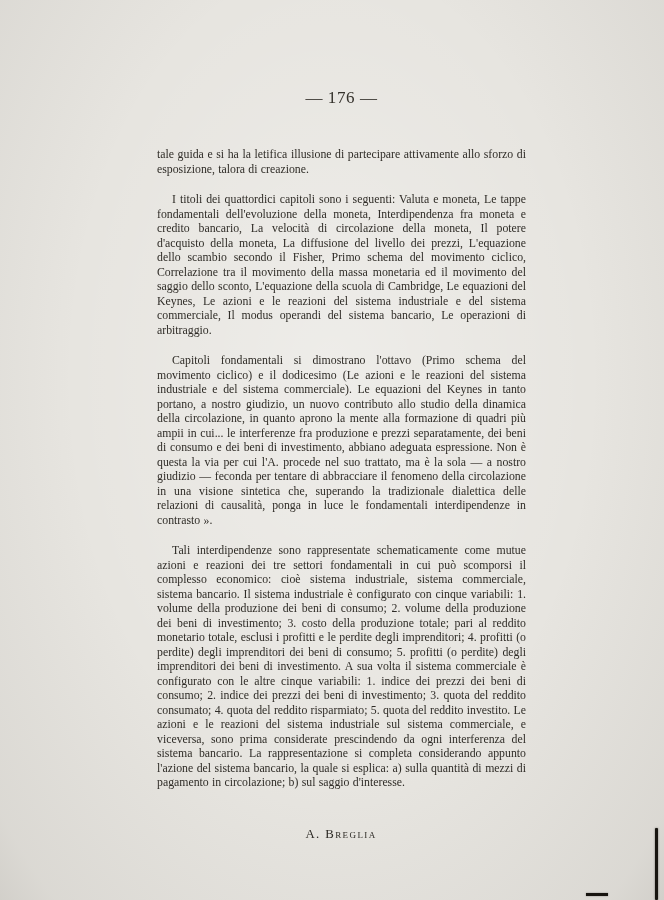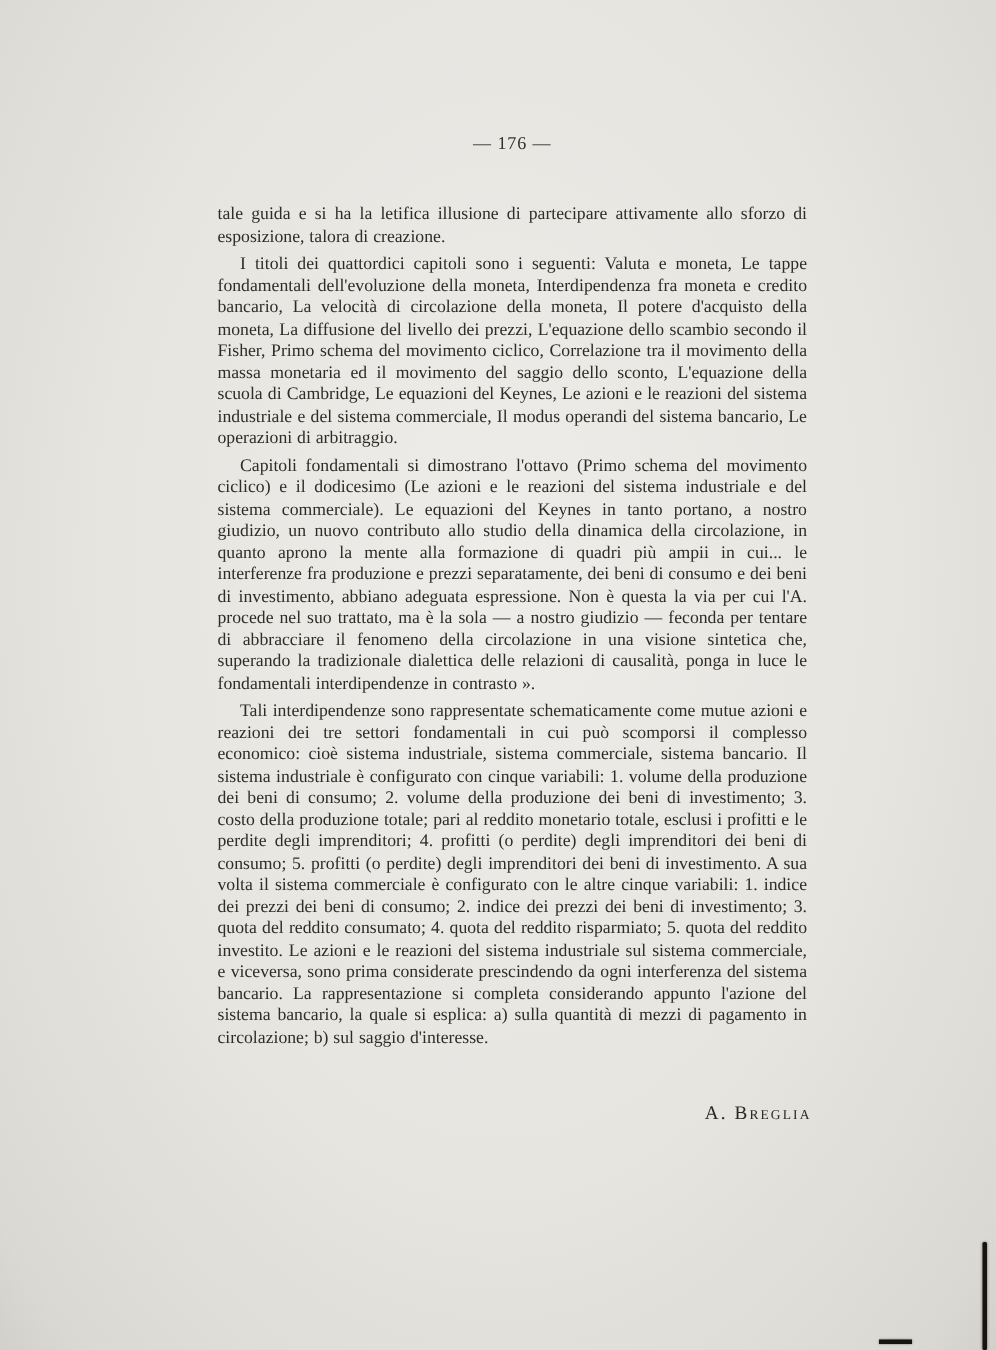--- a/index.html
+++ b/index.html
@@ -29,7 +29,7 @@
     left: 141px;
     width: 401px;
     text-align: center;
-    font-size: 12px;
+    font-size: 17px;
     letter-spacing: 0.6px;
     color: #34312b;
   }

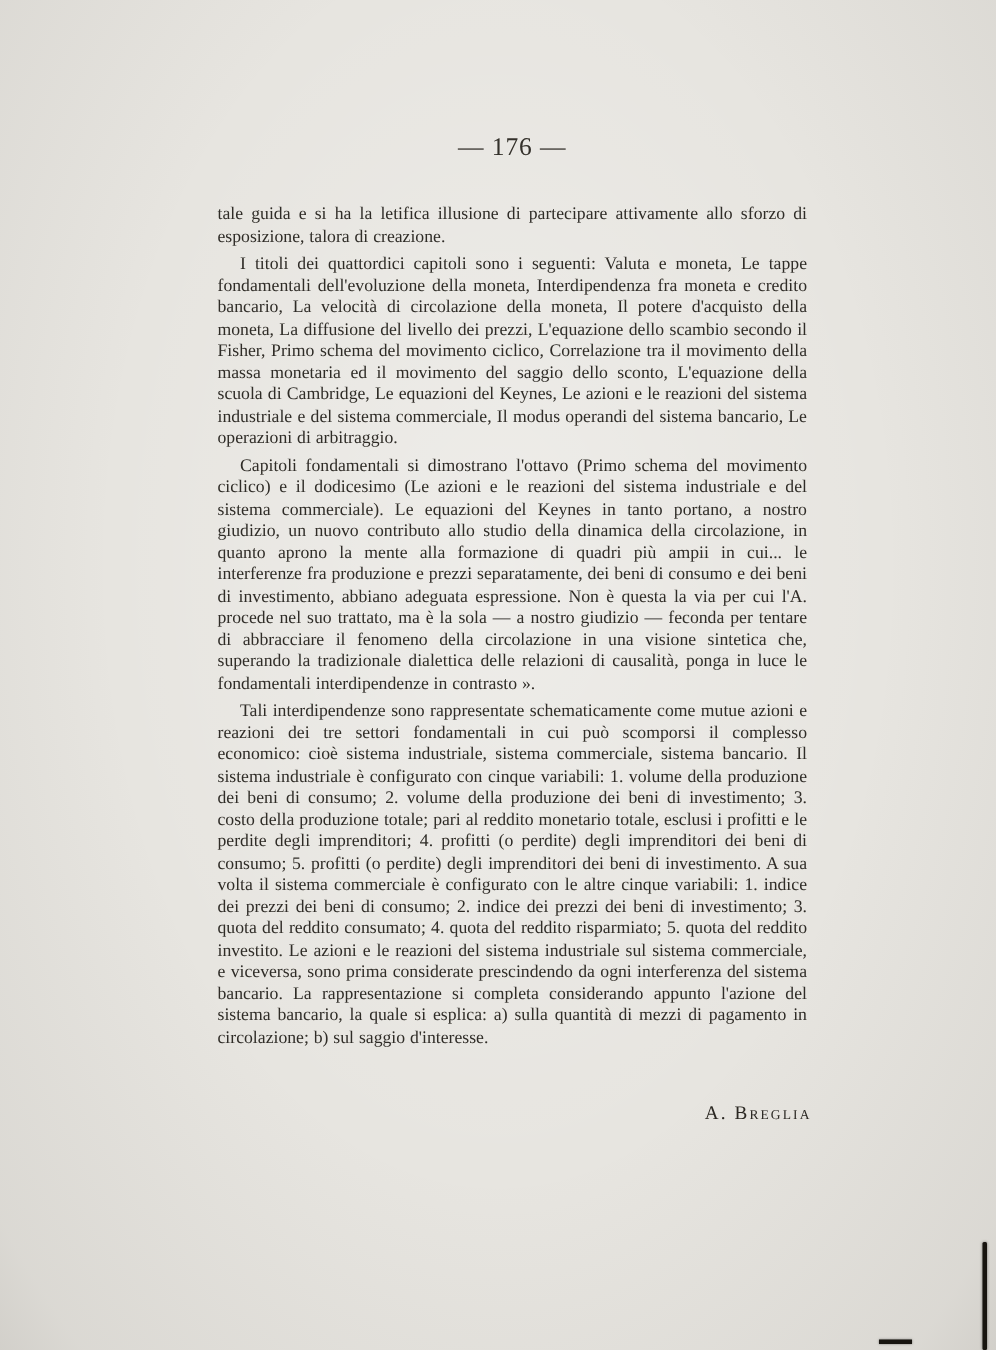--- a/index.html
+++ b/index.html
@@ -44,7 +44,7 @@
     text-rendering: optimizeLegibility;
   }
   .para {
-    margin: 4px;
+    margin: 16px;
     text-indent: 15px;
     word-spacing: 0.3px;
   }

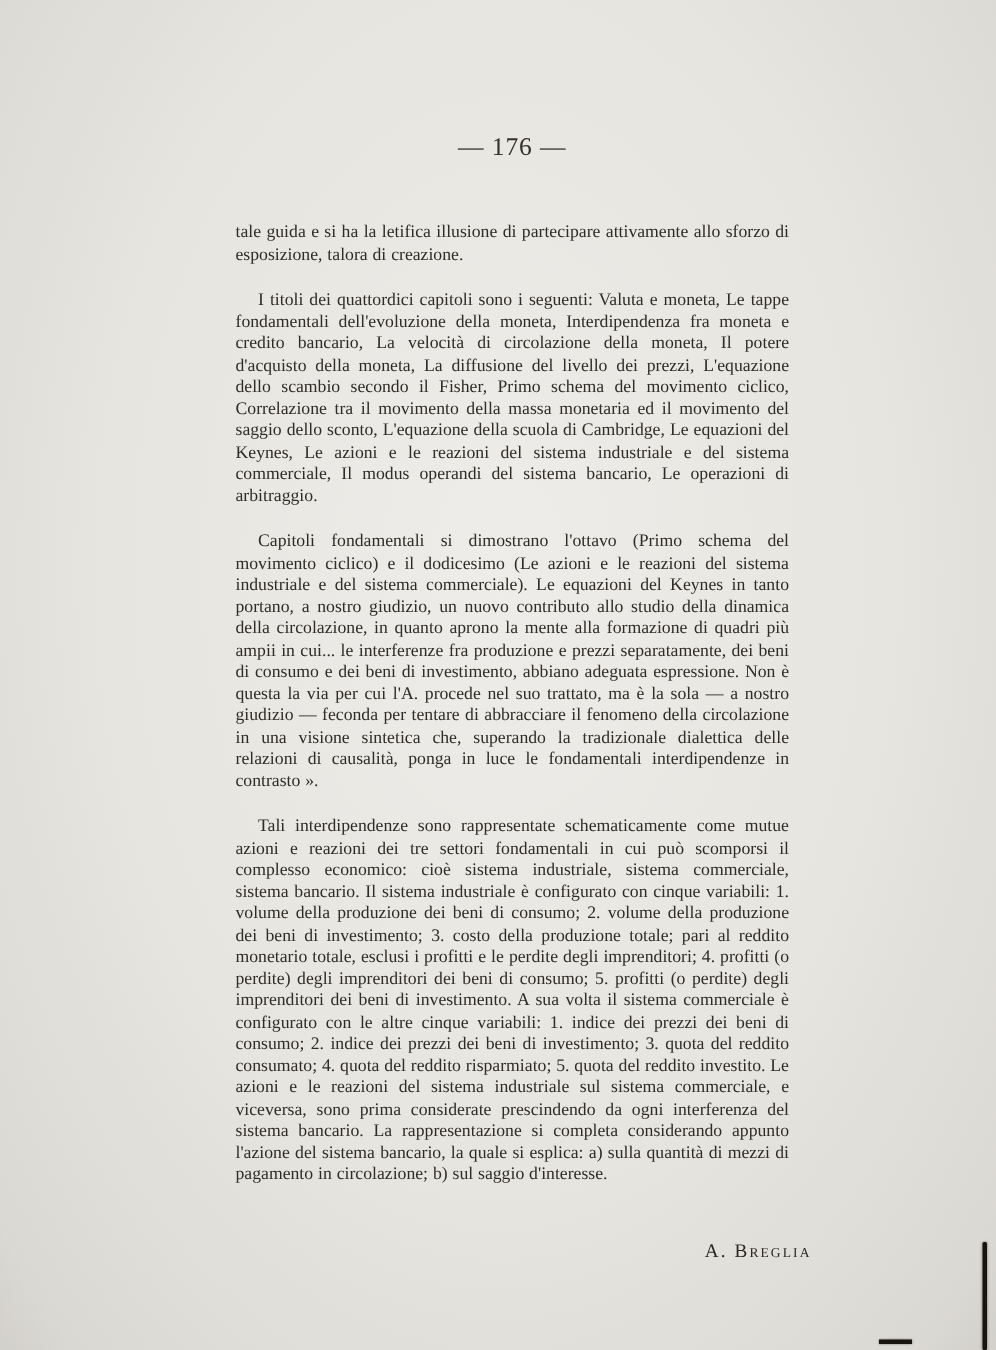--- a/index.html
+++ b/index.html
@@ -55,7 +55,7 @@
   }
   .signature {
     margin-top: 37px;
-    text-align: right;
+    text-align: center;
     font-size: 12.8px;
     letter-spacing: 1.4px;
     font-variant: small-caps;

